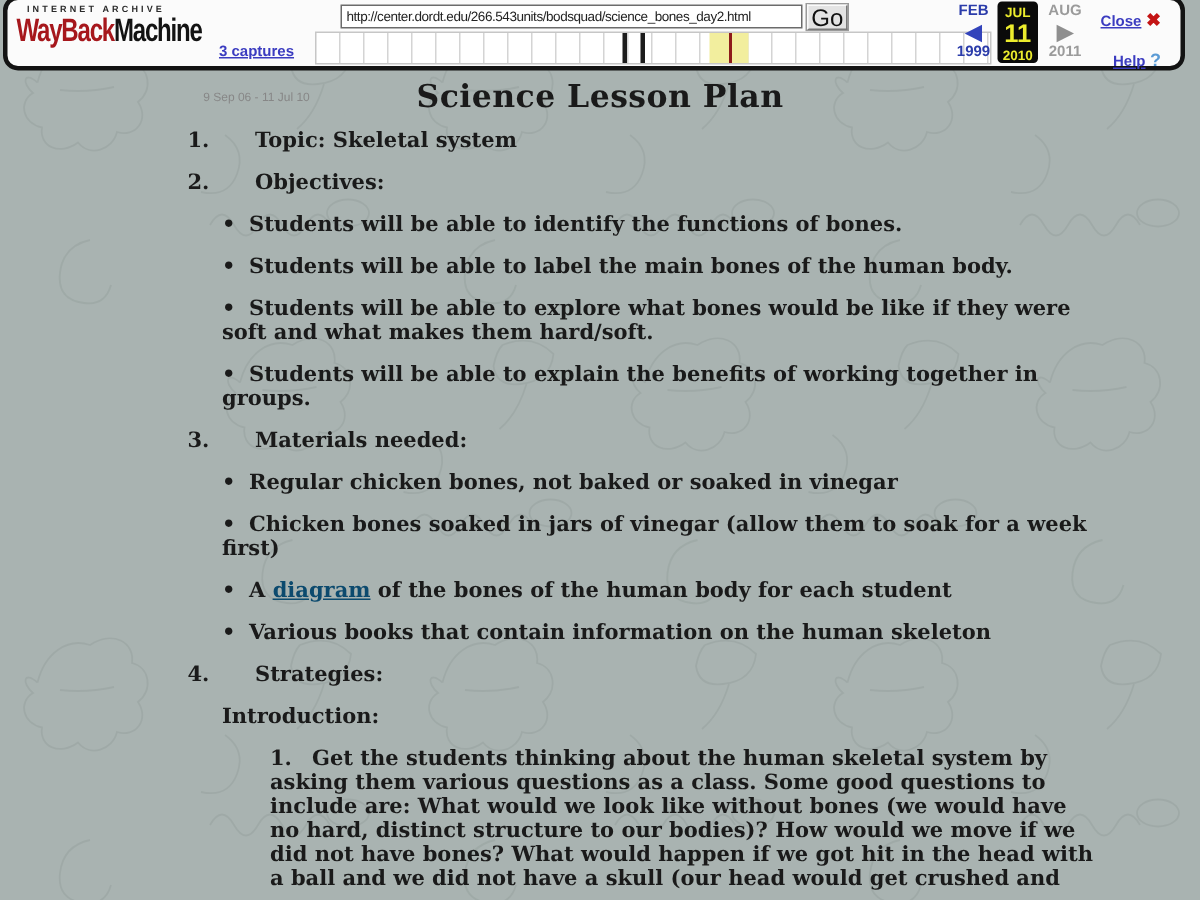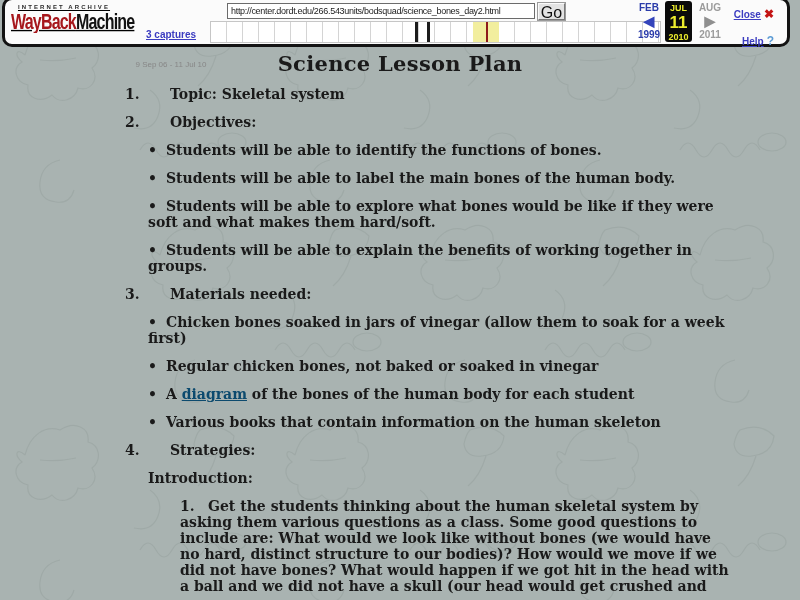--- a/index.html
+++ b/index.html
@@ -12,7 +12,7 @@
   .toolbar{position:absolute;left:2px;top:-3px;width:782px;height:44px;background:#fbfbfb;
            border:3px solid #131313;border-radius:10px;z-index:10;
            font-family:"Liberation Sans",sans-serif;}
-  .logo{position:absolute;left:6px;top:4px;width:106px;text-decoration:underline;}
+  .logo{position:absolute;left:6px;top:4px;width:106px;}
   .logo-top{font-size:6px;font-weight:bold;letter-spacing:2.1px;color:#2a2a2a;text-align:center;white-space:nowrap;}
   .logo-main{font-size:16px;font-weight:bold;letter-spacing:-0.8px;line-height:15px;margin-top:1px;
              transform:scaleY(1.35);transform-origin:top left;white-space:nowrap;}

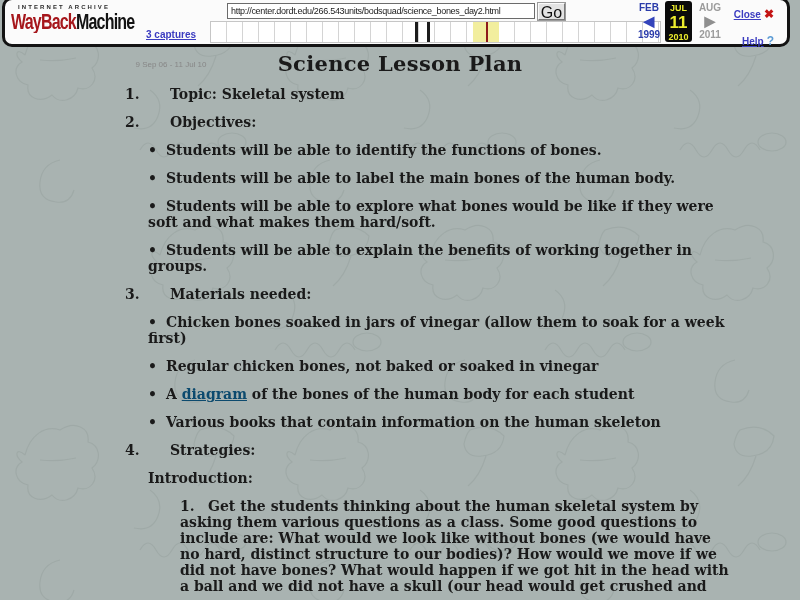--- a/index.html
+++ b/index.html
@@ -172,9 +172,9 @@
       <p class="blk bullet"><span class="mk">•</span>Students will be able to explain the benefits of working together in
 groups.</p>
       <p class="blk section"><span class="mk">3.</span>Materials needed:</p>
+      <p class="blk bullet"><span class="mk">•</span>Regular chicken bones, not baked or soaked in vinegar</p>
       <p class="blk bullet"><span class="mk">•</span>Chicken bones soaked in jars of vinegar (allow them to soak for a week
 first)</p>
-      <p class="blk bullet"><span class="mk">•</span>Regular chicken bones, not baked or soaked in vinegar</p>
       <p class="blk bullet"><span class="mk">•</span>A <a class="doclink" href="#">diagram</a> of the bones of the human body for each student</p>
       <p class="blk bullet"><span class="mk">•</span>Various books that contain information on the human skeleton</p>
       <p class="blk section"><span class="mk">4.</span>Strategies:</p>

